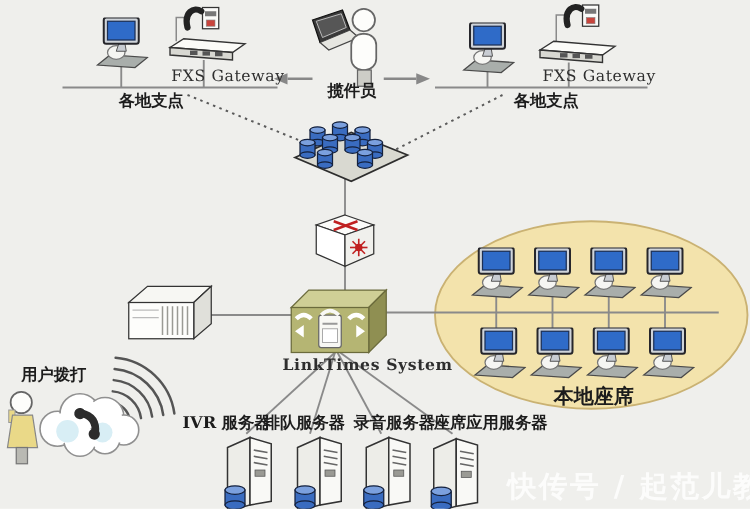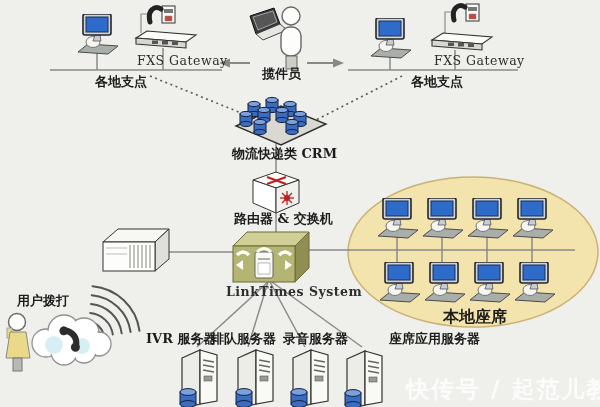--- a/index.html
+++ b/index.html
@@ -231,7 +231,6 @@
 <div class="lbl" style="left:262px;top:67px;">揽件员</div>
 <div class="lbl-en" style="left:434px;top:55px;">FXS Gateway</div>
 <div class="lbl" style="left:411px;top:75px;">各地支点</div>
-<div class="lbl" style="left:232px;top:147px;">物流快递类 CRM</div>
 <div class="lbl" style="left:234px;top:212px;">路由器 &amp; 交换机</div>
 <div class="lbl-en" style="left:226px;top:286px;font-weight:bold;">LinkTimes System</div>
 <div class="lbl" style="left:17px;top:294px;">用户拨打</div>

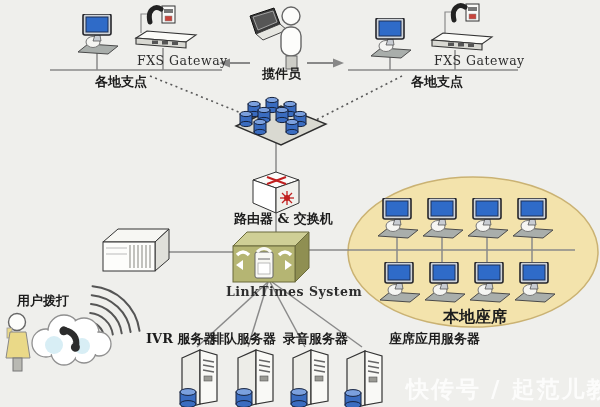--- a/index.html
+++ b/index.html
@@ -231,7 +231,6 @@
 <div class="lbl" style="left:262px;top:67px;">揽件员</div>
 <div class="lbl-en" style="left:434px;top:55px;">FXS Gateway</div>
 <div class="lbl" style="left:411px;top:75px;">各地支点</div>
-<div class="lbl" style="left:234px;top:212px;">路由器 &amp; 交换机</div>
 <div class="lbl-en" style="left:226px;top:286px;font-weight:bold;">LinkTimes System</div>
 <div class="lbl" style="left:17px;top:294px;">用户拨打</div>
 <div class="lbl" style="left:146px;top:332px;">IVR 服务器</div>

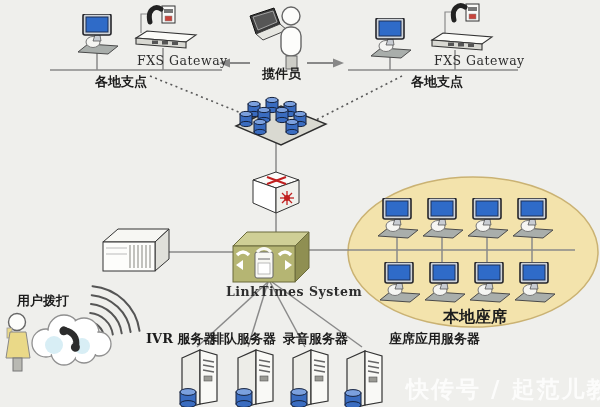--- a/index.html
+++ b/index.html
@@ -236,7 +236,7 @@
 <div class="lbl" style="left:146px;top:332px;">IVR 服务器</div>
 <div class="lbl" style="left:211px;top:332px;text-align:right;">排队服务器</div>
 <div class="lbl" style="left:283px;top:332px;">录音服务器</div>
-<div class="lbl" style="left:347px;top:332px;padding-left:42px;">座席应用服务器</div>
+<div class="lbl" style="left:347px;top:332px;">座席应用服务器</div>
 <div class="lbl" style="left:443px;top:309px;font-size:16px;">本地座席</div>
 <div class="watermark">快传号 / 起范儿教练</div>
 

